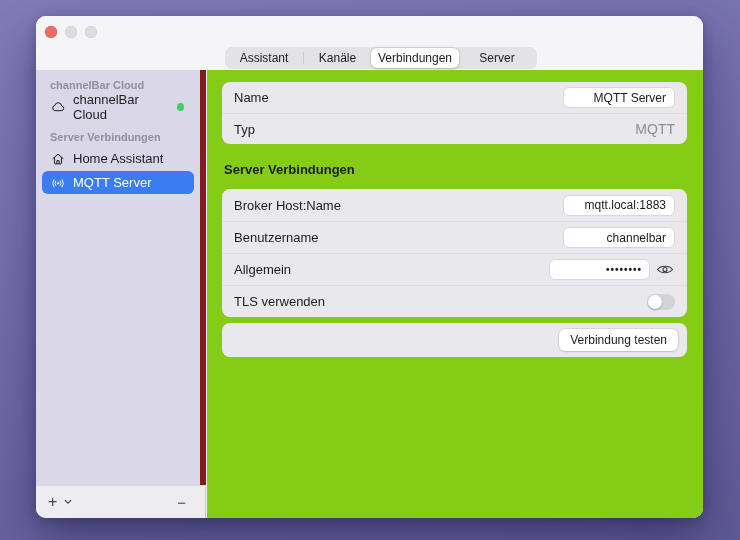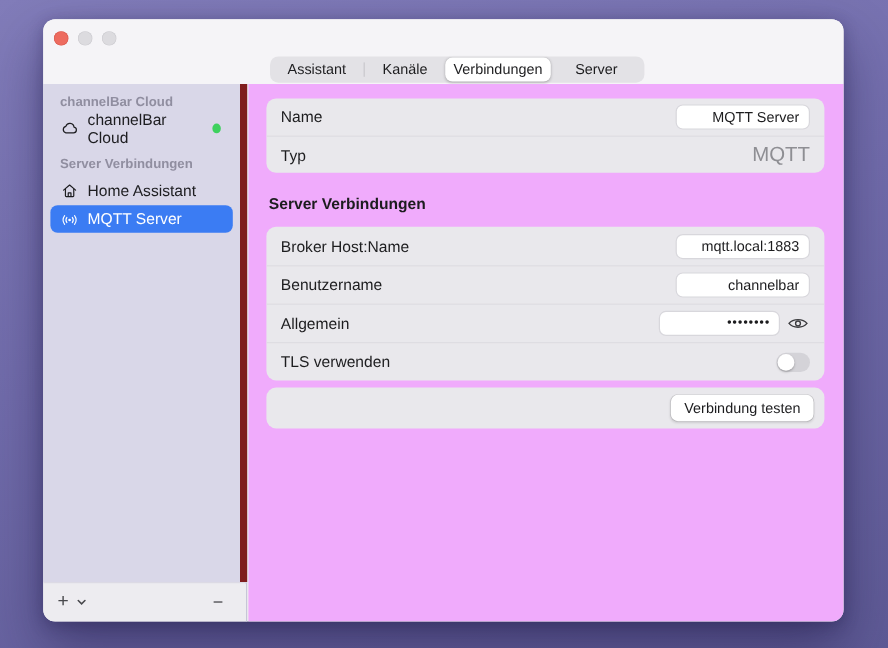--- a/index.html
+++ b/index.html
@@ -46,7 +46,7 @@
   .chev { margin-left:7px; display:flex; align-items:center; cursor:default; }
   .minus { margin-left:auto; margin-right:7px; font-size:15px; line-height:1; cursor:default; }
   
-  .content { position:absolute; left:171px; top:54px; right:0; bottom:0; background:#f0abfc; }
+  .content { position:absolute; left:171px; top:54px; right:0; bottom:0; background:#84cc16; }
   .group { margin:12px 16px 0 15px; background:#e9e8ec; border-radius:8px; overflow:hidden; }
   .row { display:flex; align-items:center; justify-content:space-between; height:31px; padding:0 12px; }
   .group.g2 .row { height:32px; }

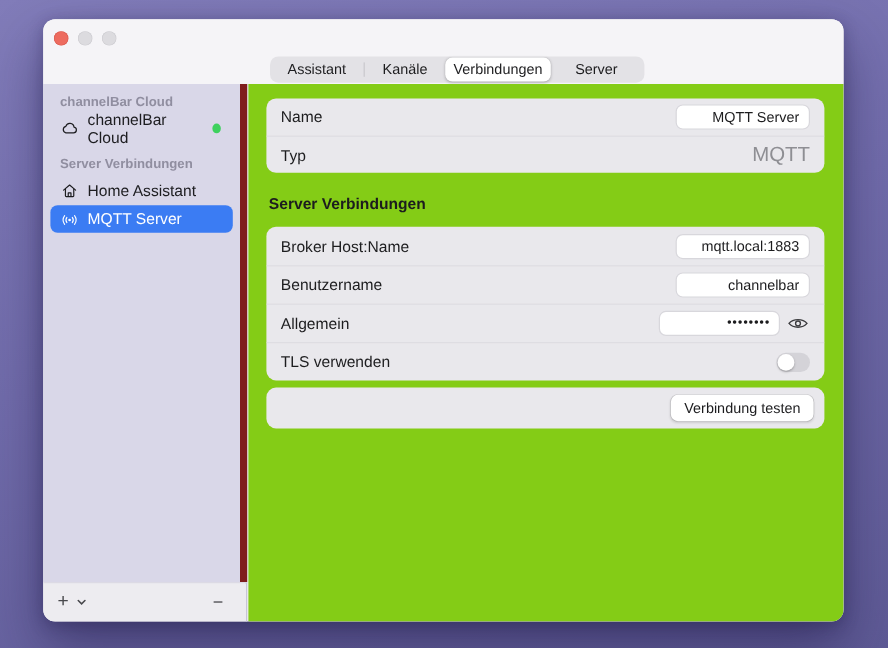--- a/index.html
+++ b/index.html
@@ -52,7 +52,7 @@
   .group.g2 .row { height:32px; }
   .row + .row { border-top:1px solid #dedde2;gap:17px; }
   .lbl { font-size:13px; color:#1d1d1f; }
-  .val-static { font-size:17px; color:#8e8e93; }
+  .val-static { font-size:14px; color:#8e8e93; }
   .field { height:21px; width:112px; border:1px solid #d8d7dc; border-radius:6px; background:#fff;
            font-family:"Liberation Sans",sans-serif; font-size:12px; text-align:right;
            padding:0 8px; color:#1c1c1e; }

